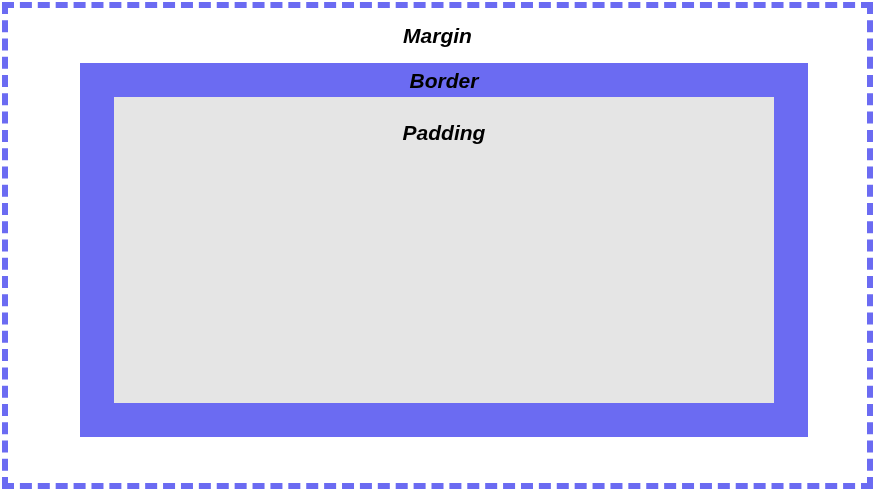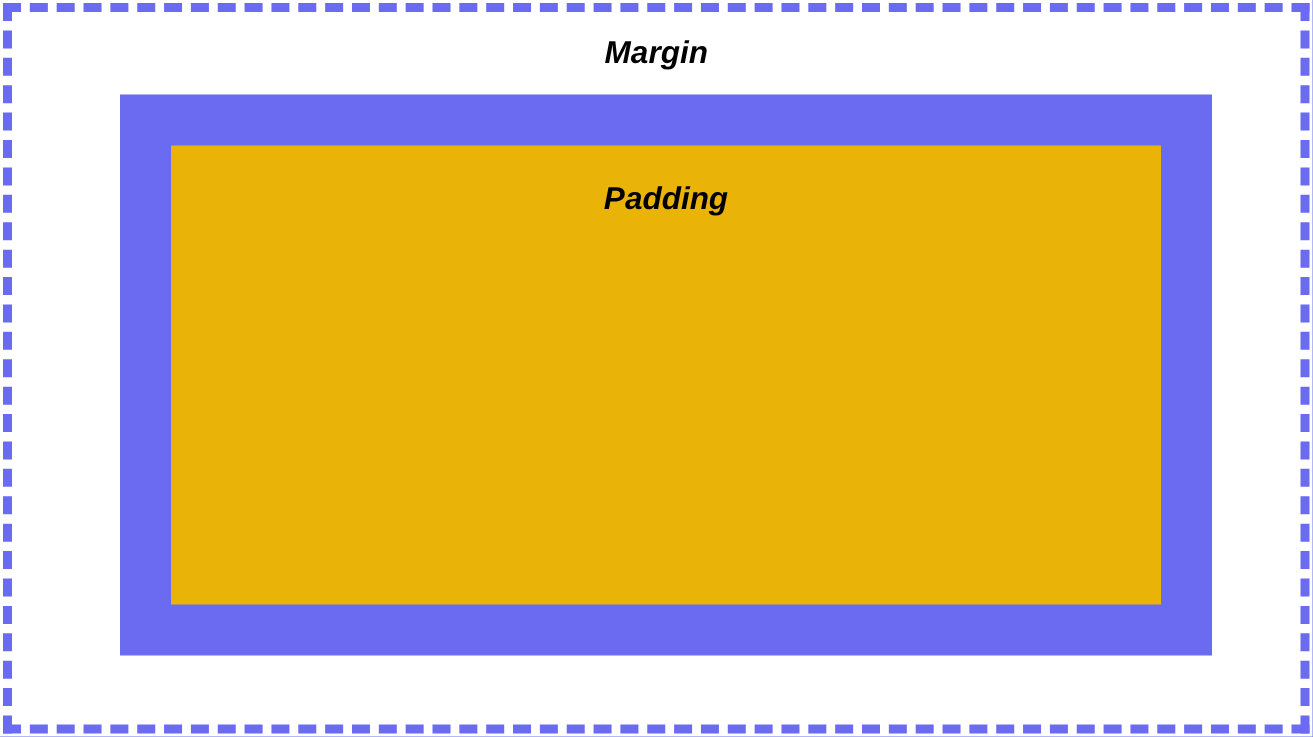--- a/index.html
+++ b/index.html
@@ -98,6 +98,7 @@
 
     <div class="border-band" style="background-color: rgb(107, 107, 242);">
 
+      <div class="label border-label" style="color: rgb(0, 0, 0);">Border</div>
 
       <div class="padding-area" style="background-color: #eab308;">
 

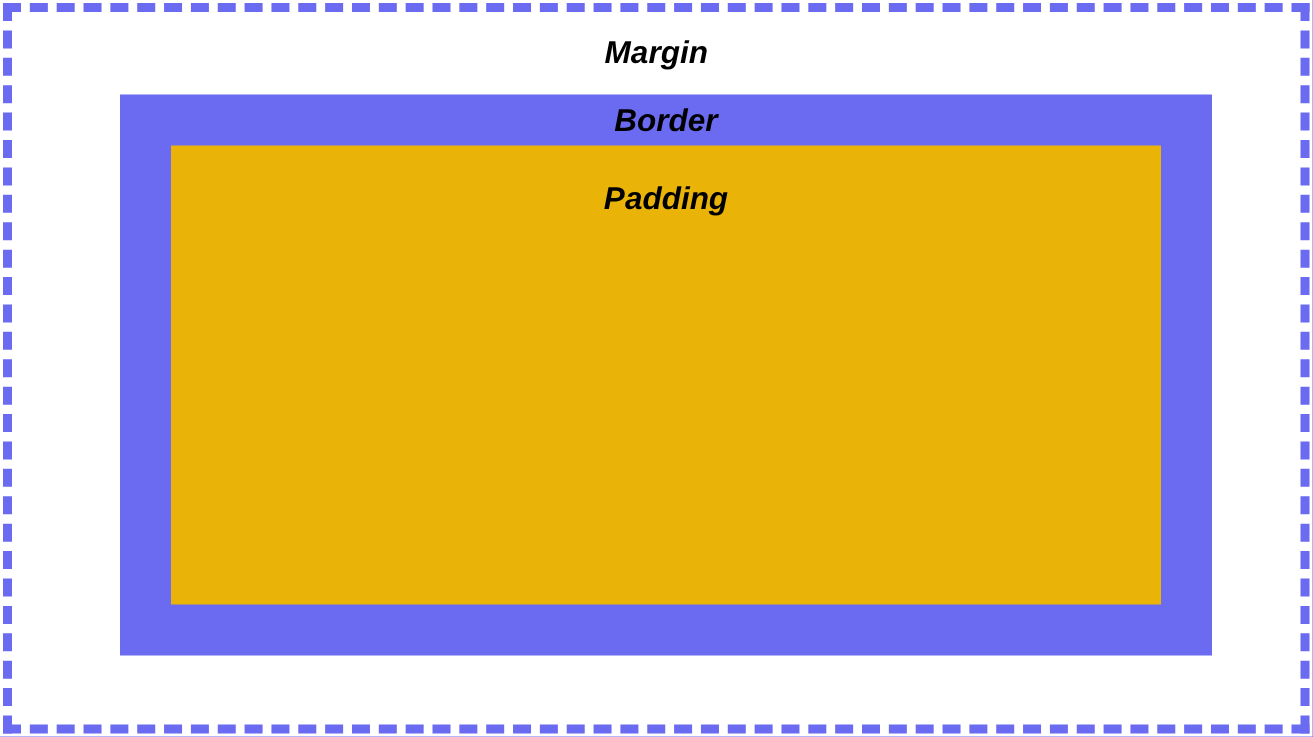--- a/index.html
+++ b/index.html
@@ -100,7 +100,7 @@
 
       <div class="label border-label" style="color: rgb(0, 0, 0);">Border</div>
 
-      <div class="padding-area" style="background-color: #eab308;">
+      <div class="padding-area" style="background-color: #e5e5e5;">
 
         <div class="label padding-label" style="color: rgb(0, 0, 0);">Padding</div>
 

